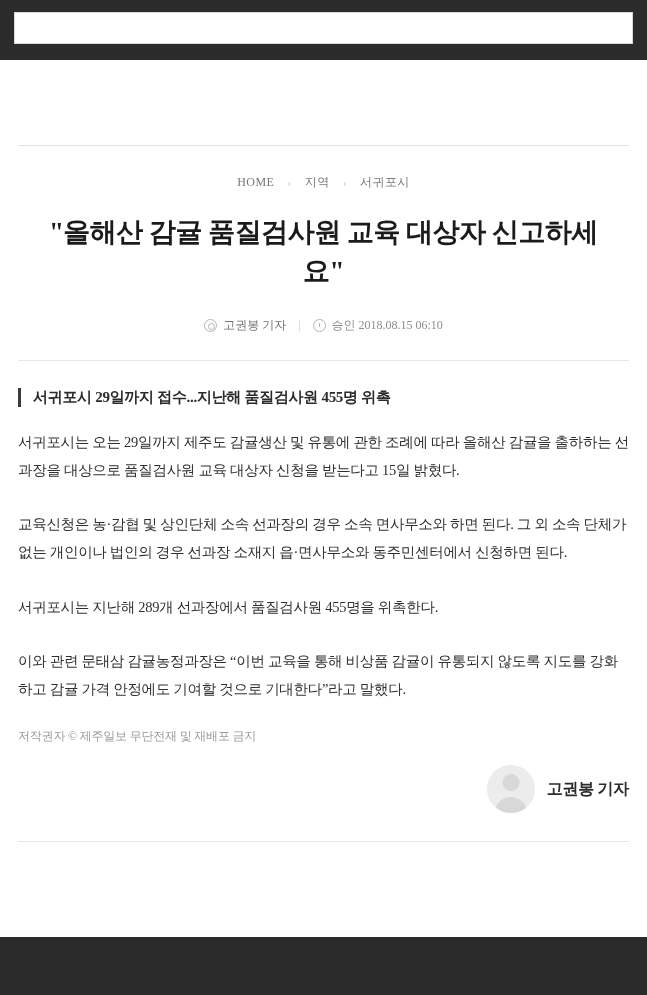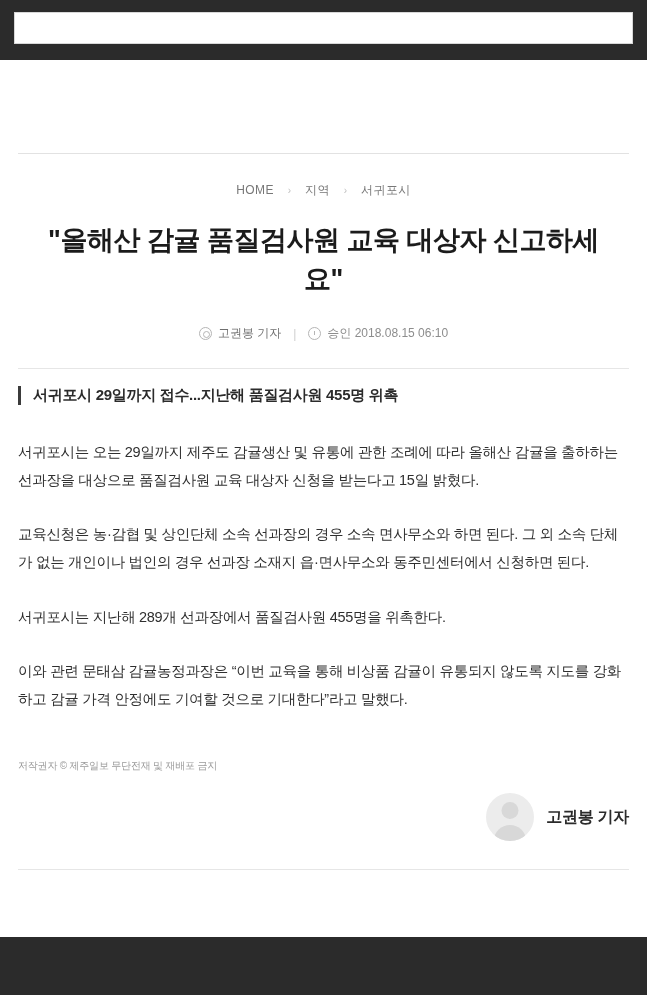--- a/index.html
+++ b/index.html
@@ -45,7 +45,8 @@
 
   
   .content {
-    padding: 16px 18px;
+    padding: 8px 18px;
+    font-family: Liberation Serif, serif;
   }
   .rule-top {
     border-top: 1px solid #e2e2e2;

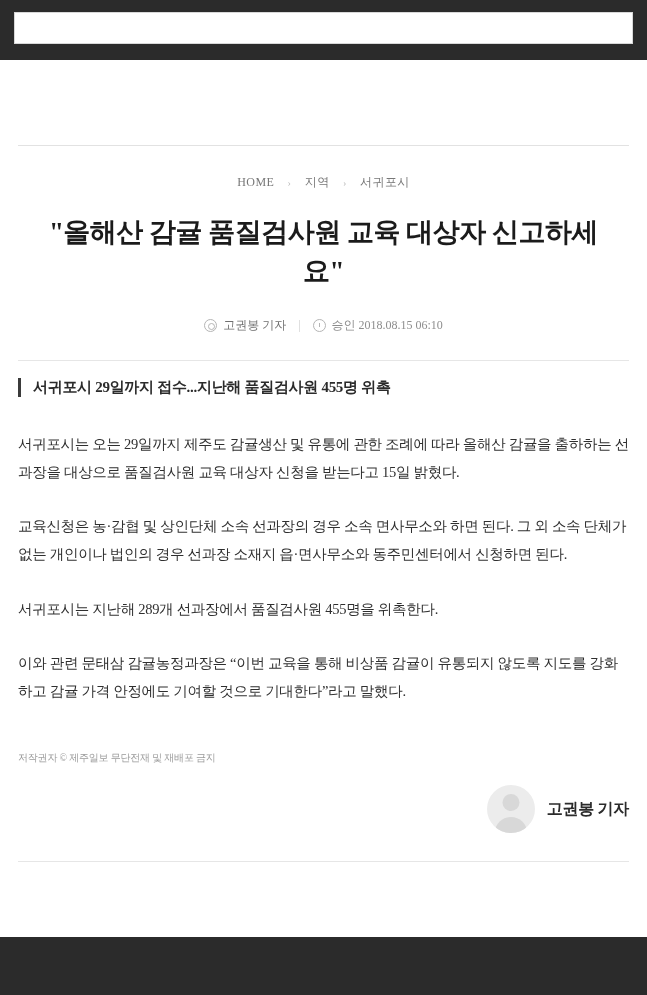--- a/index.html
+++ b/index.html
@@ -125,7 +125,7 @@
 
   
   .subhead {
-    margin-top: 16px;
+    margin-top: 26px;
     display: flex;
     align-items: flex-start;
   }

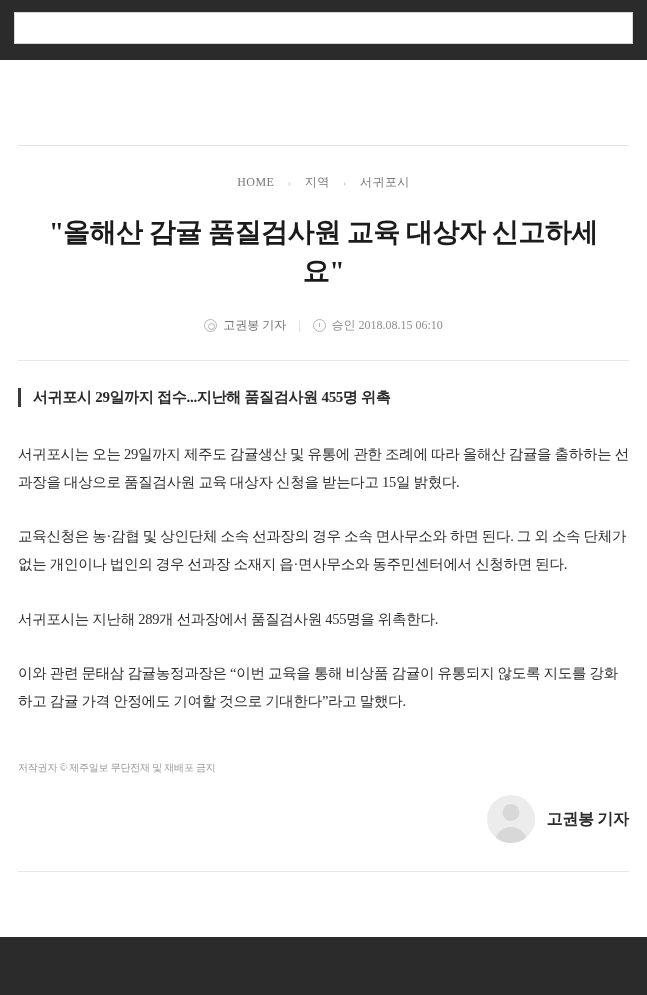--- a/index.html
+++ b/index.html
@@ -153,7 +153,7 @@
     margin: 26px 0 0 0;
     letter-spacing: -0.3px;
   }
-  .article p:first-child { margin-top: 32px; }
+  .article p:first-child { margin-top: 20px; }
 
   .copyright {
     margin-top: 46px;

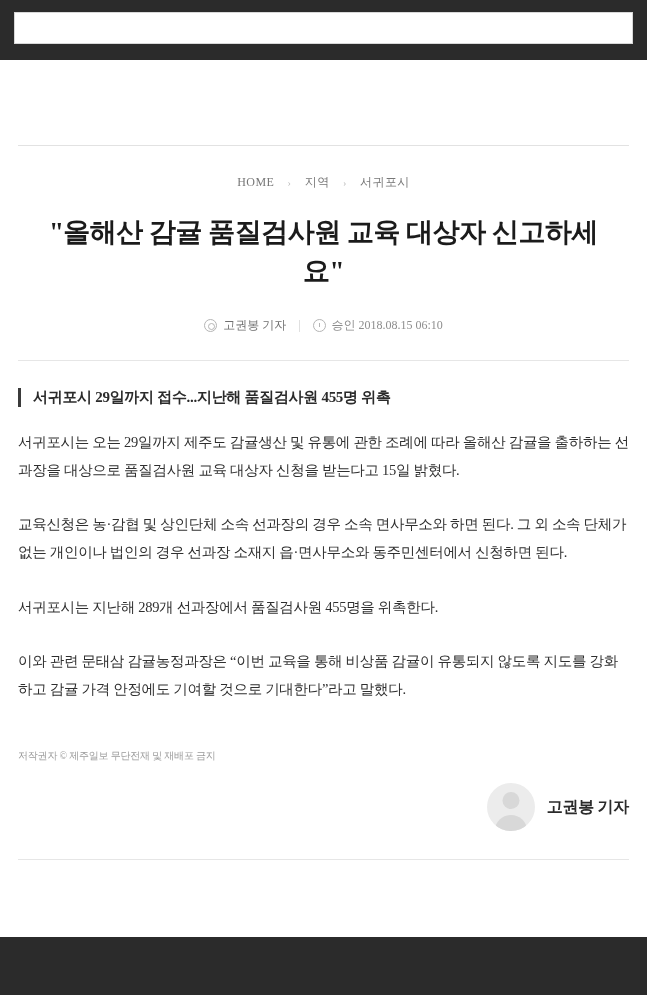--- a/index.html
+++ b/index.html
@@ -156,8 +156,8 @@
   .article p:first-child { margin-top: 20px; }
 
   .copyright {
-    margin-top: 46px;
-    font-size: 10px;
+    margin-top: 25px;
+    font-size: 12px;
     color: #9a9a9a;
     letter-spacing: -0.2px;
   }

